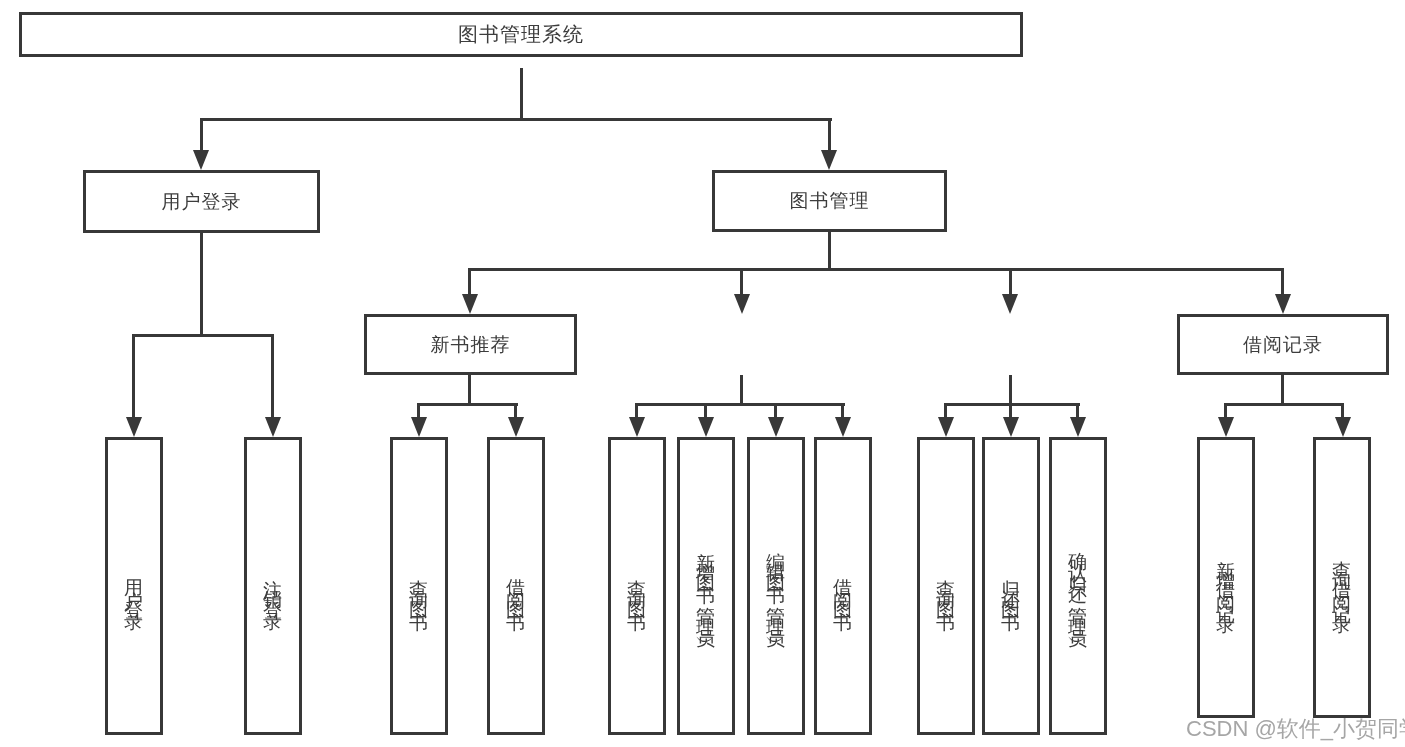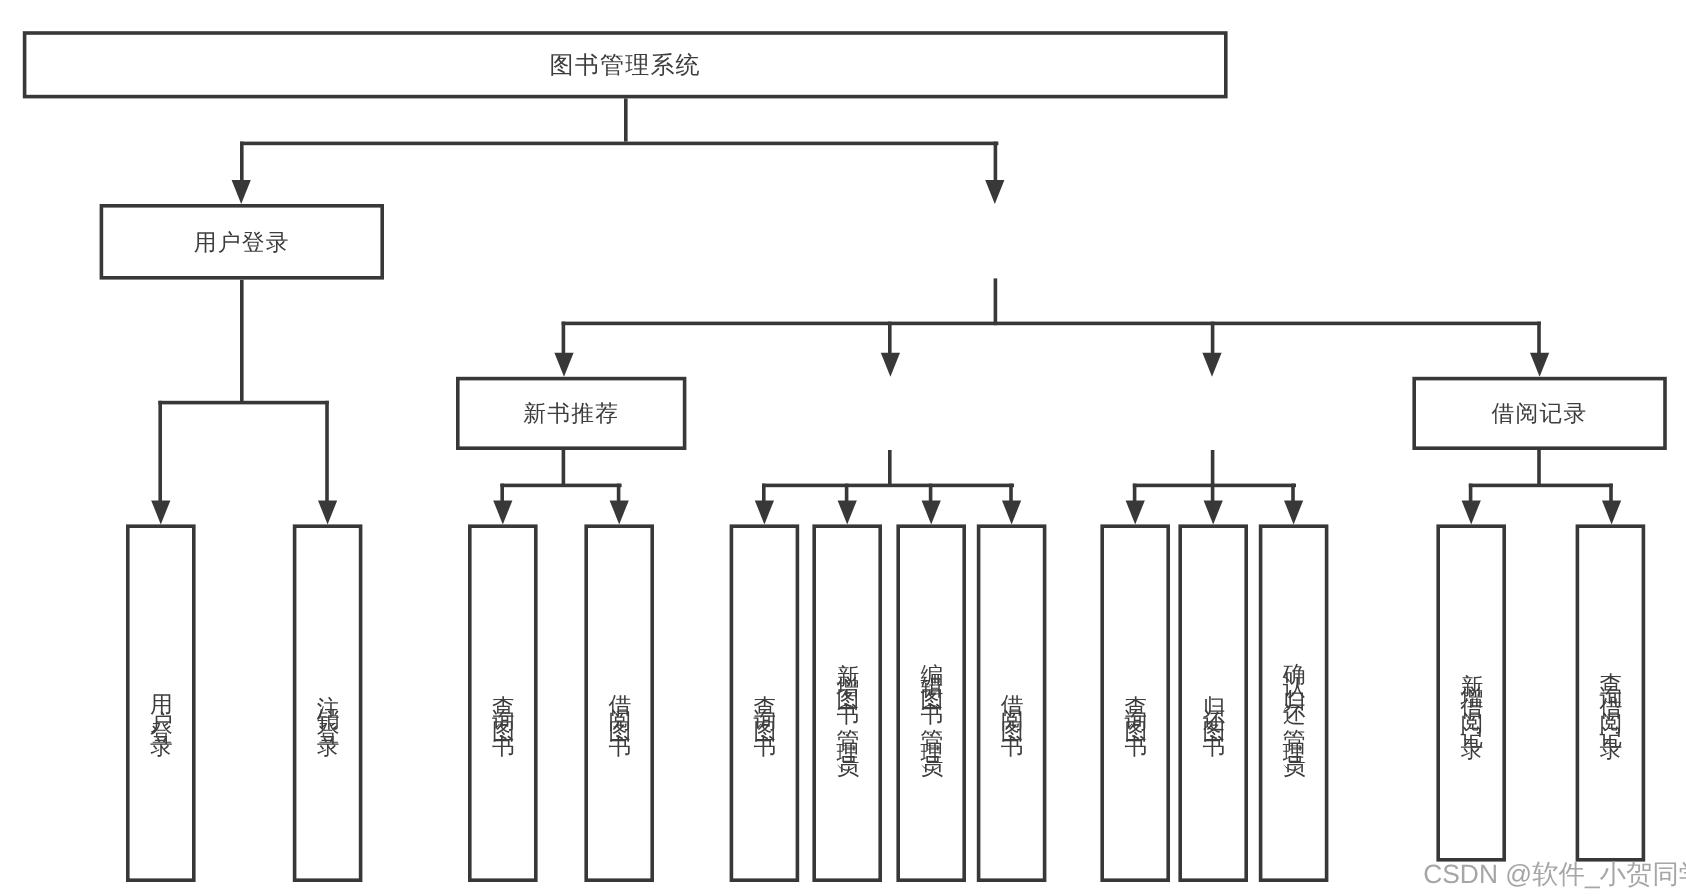--- a/index.html
+++ b/index.html
@@ -111,7 +111,7 @@
   <div class="vline" style="left:1341px; top:403px; height:18px;"></div>
   <div class="arr" style="left:1335px; top:417px;"></div>
 
-  <div class="node title" style="left:19px; top:12px; width:1004px; height:56px;margin-top:14px;">
+  <div class="node title" style="left:19px; top:12px; width:1004px; height:45px;">
     <span>图书管理系统</span>
   </div>
 

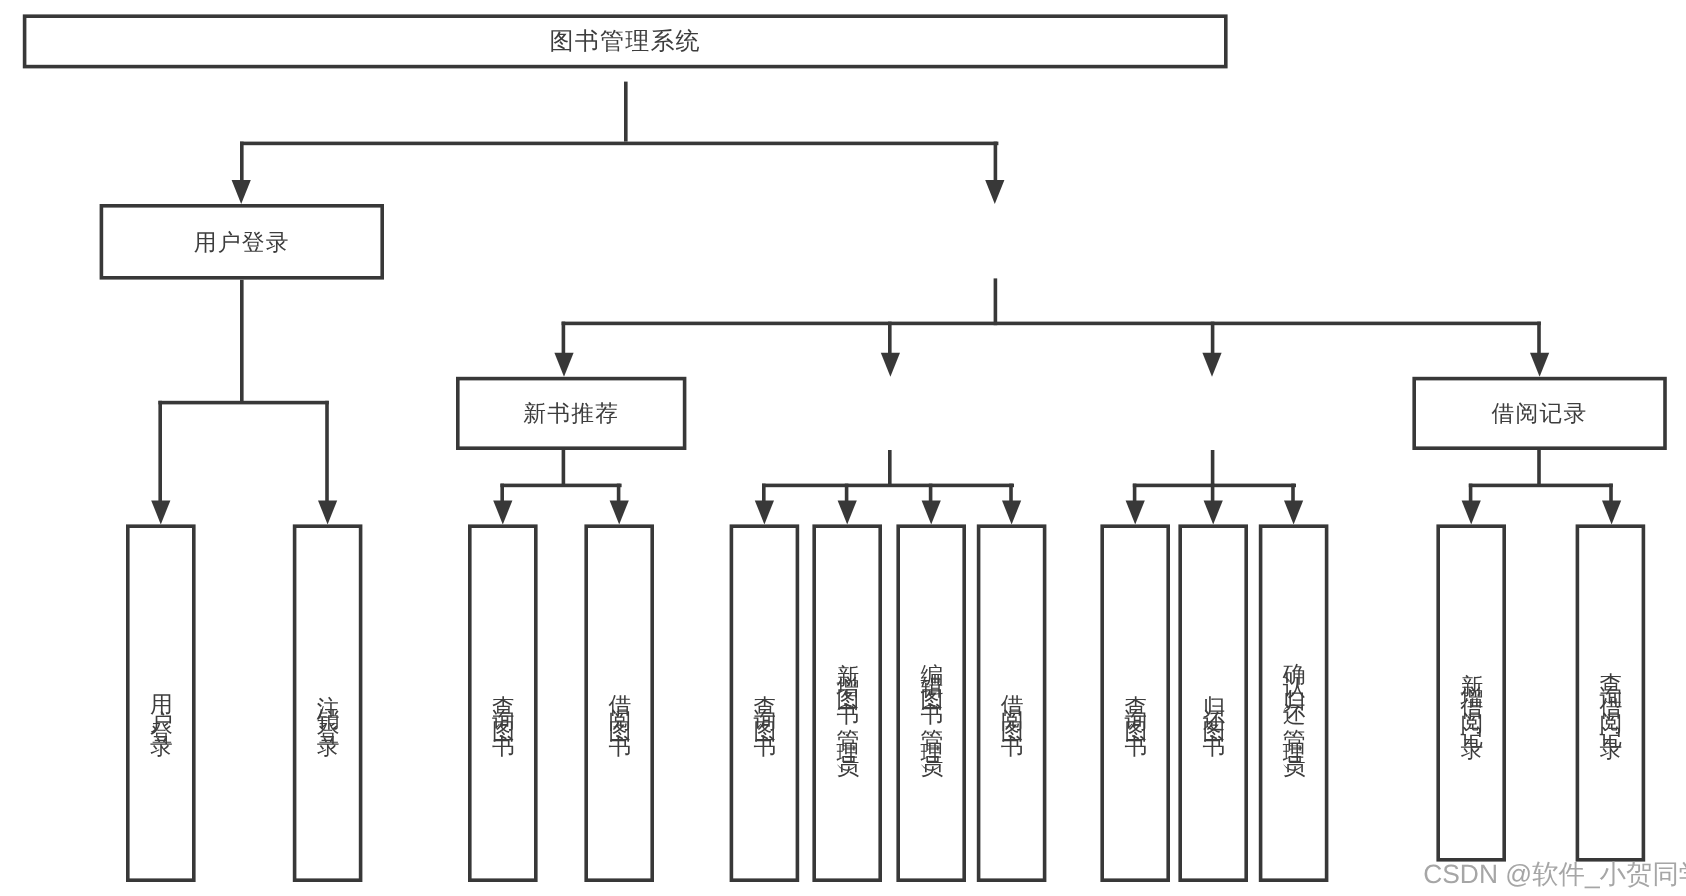--- a/index.html
+++ b/index.html
@@ -118,6 +118,9 @@
   <div class="node" style="left:83px; top:170px; width:237px; height:63px;">
     <span>用户登录</span>
   </div>
+  <div class="node" style="left:712px; top:170px; width:235px; height:62px;">
+    <span>图书管理</span>
+  </div>
 
   <div class="node" style="left:364px; top:314px; width:192px; height:61px;margin-left:16px;">
     <span>新书推荐</span>

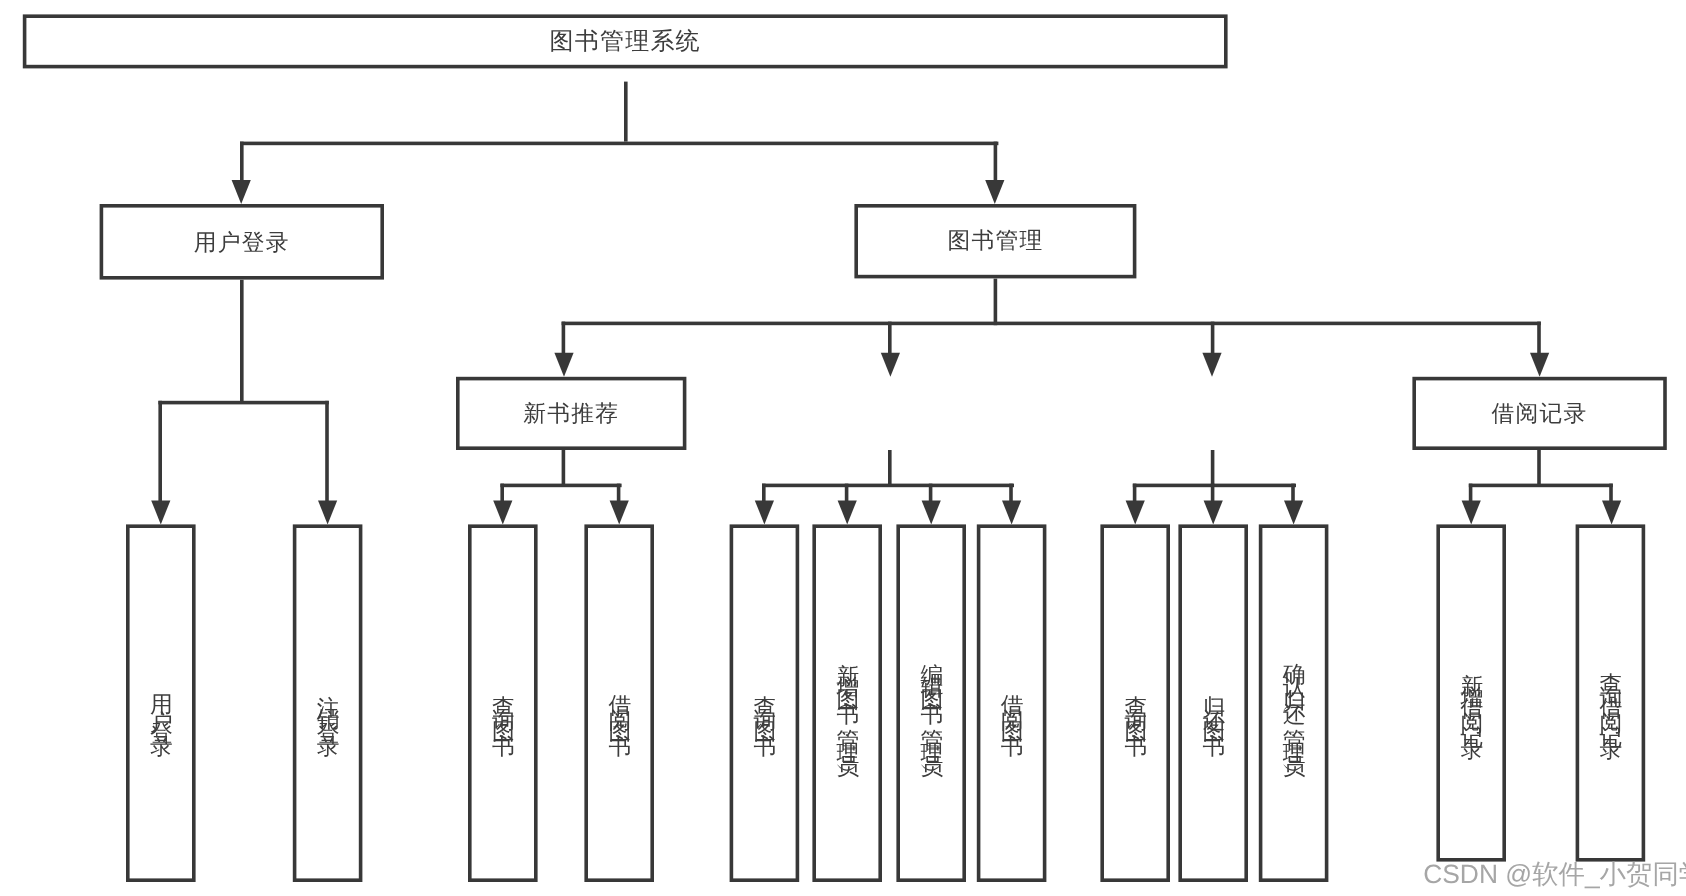--- a/index.html
+++ b/index.html
@@ -122,7 +122,7 @@
     <span>图书管理</span>
   </div>
 
-  <div class="node" style="left:364px; top:314px; width:192px; height:61px;margin-left:16px;">
+  <div class="node" style="left:364px; top:314px; width:213px; height:61px;">
     <span>新书推荐</span>
   </div>
   <div class="node" style="left:1177px; top:314px; width:212px; height:61px;">

